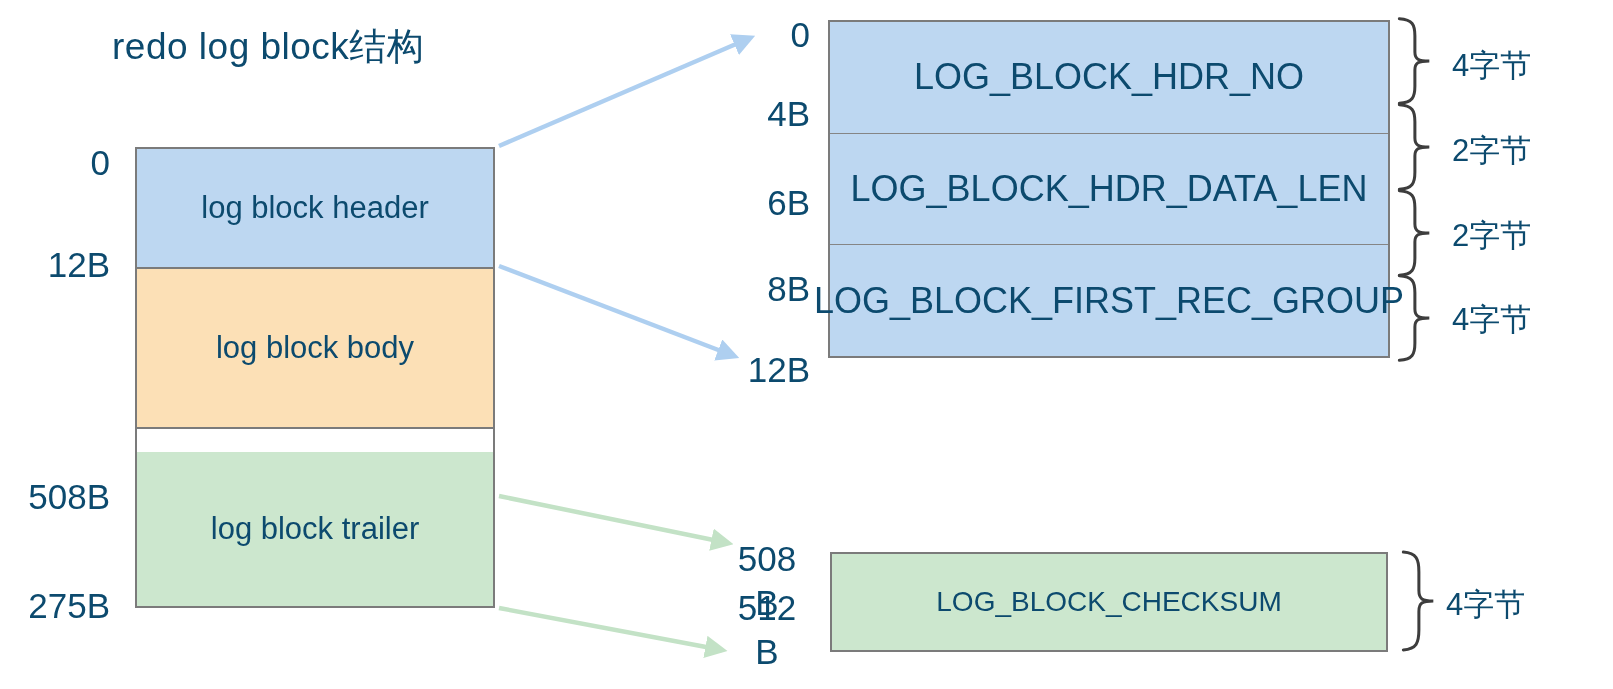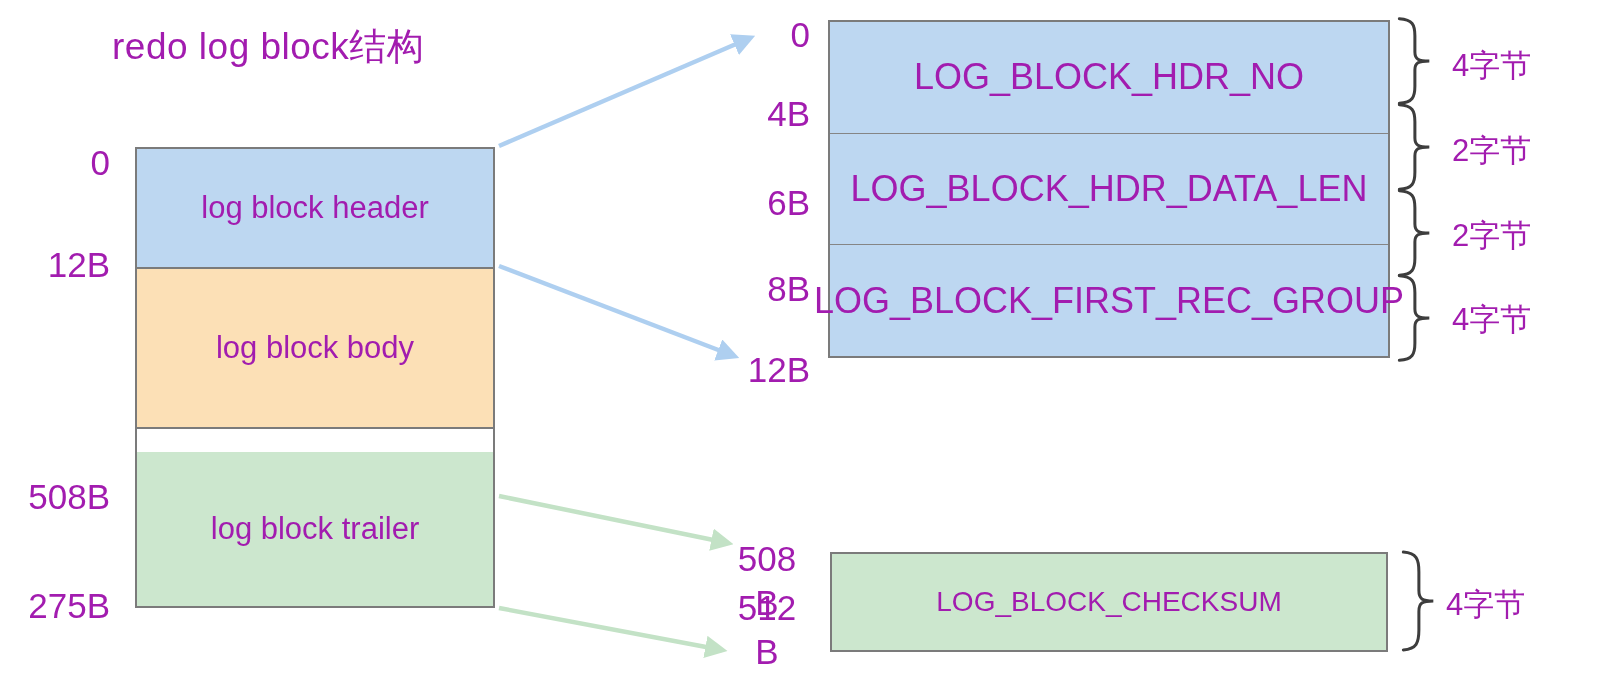--- a/index.html
+++ b/index.html
@@ -5,7 +5,7 @@
   html,body{margin:0;padding:0;background:#ffffff;}
   .canvas{
     position:relative;width:1613px;height:689px;background:#ffffff;overflow:hidden;
-    font-family:"Liberation Sans","DejaVu Sans",sans-serif;color:#a21caf;
+    font-family:"Liberation Sans","DejaVu Sans",sans-serif;color:#0c4a6e;
   }
   .title{position:absolute;left:112px;top:22px;font-size:37px;letter-spacing:.5px;}
 

